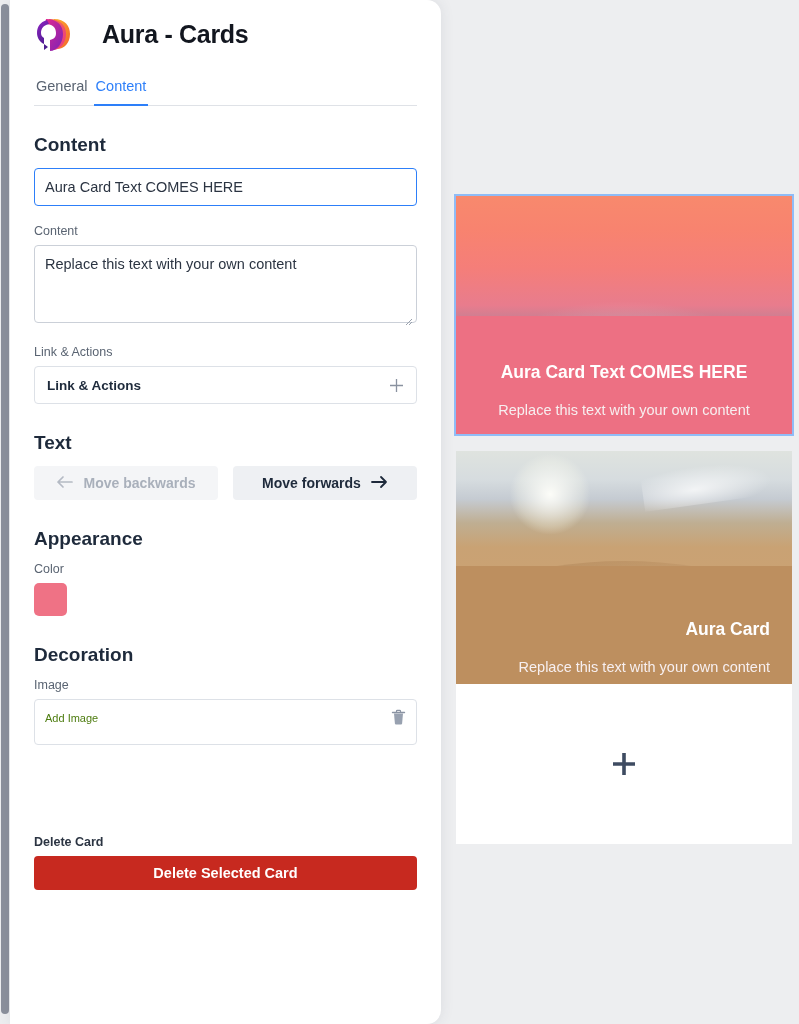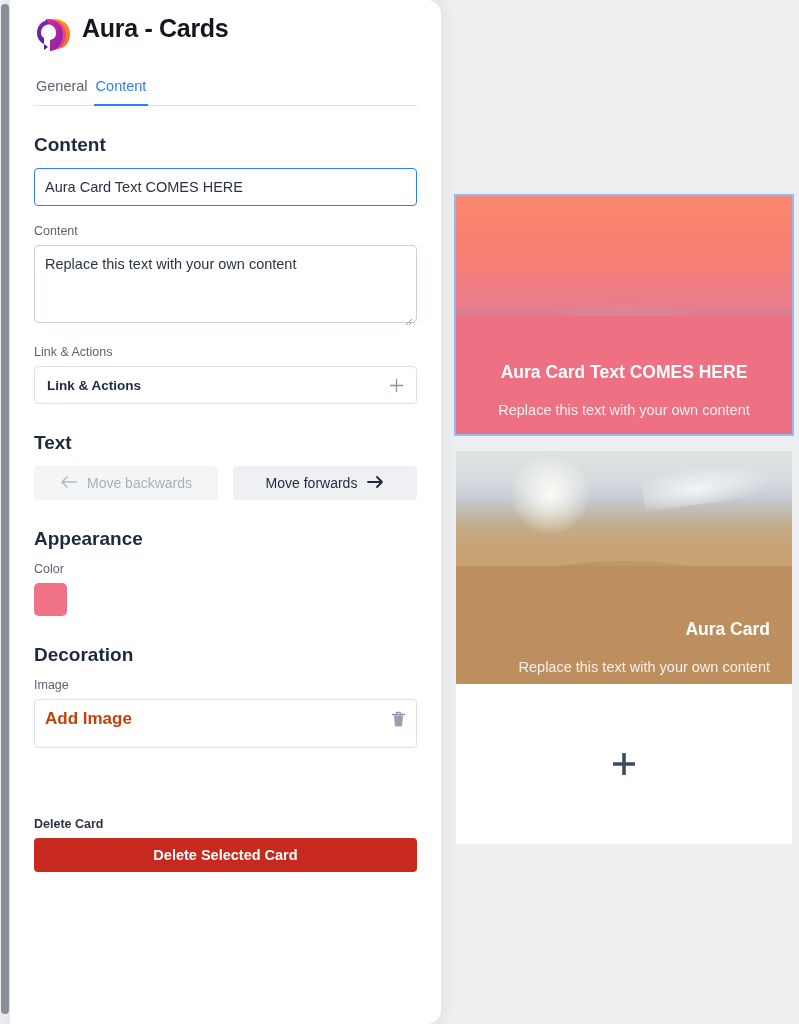--- a/index.html
+++ b/index.html
@@ -32,7 +32,7 @@
   }
   .panel-inner { padding: 0 24px; }
 
-  .titlebar { display: flex; gap: 8px; padding: 14px 0 10px 0; }
+  .titlebar { display: flex; align-items: center; gap: 28px; padding: 14px 0 10px 0; }
   .logo { width: 40px; height: 40px; flex: none; }
   .app-title {
     font-size: 25px; font-weight: bold; color: #12161F; letter-spacing: -0.3px;

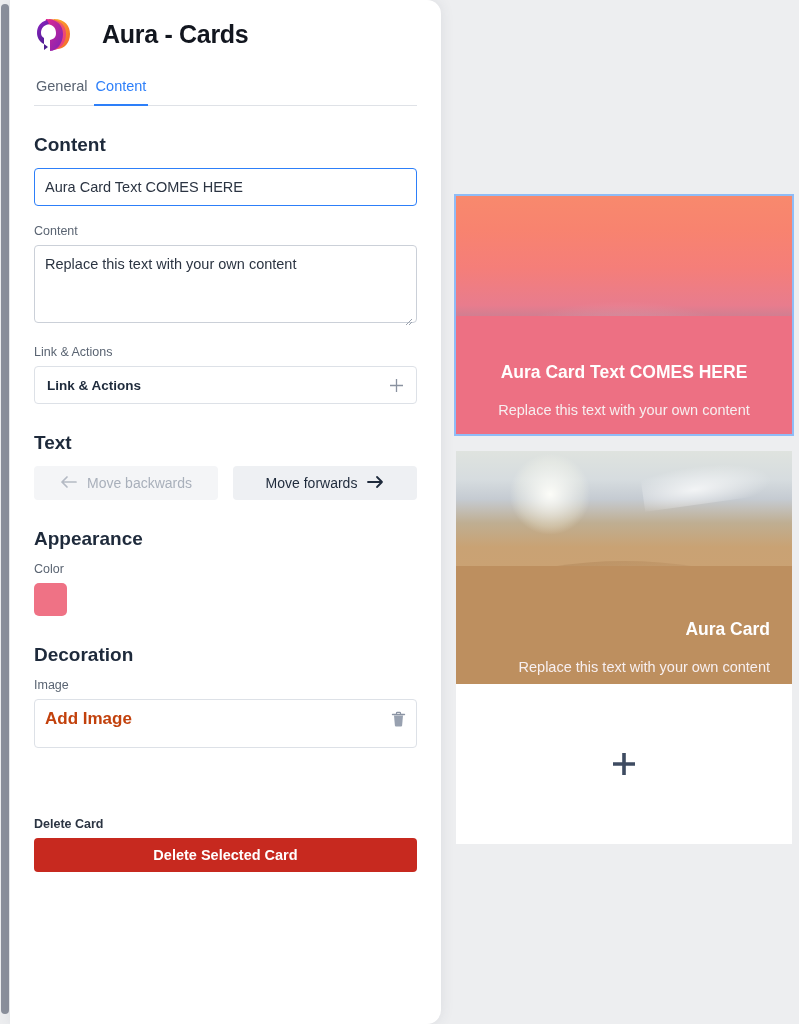--- a/index.html
+++ b/index.html
@@ -79,7 +79,7 @@
   .move-btn {
     flex: 1; height: 34px; border: none; border-radius: 4px;
     background: #EEF0F3; display: flex; align-items: center; justify-content: center;
-    gap: 10px; font-size: 14px; font-weight: normal; color: #1E2A3B;
+    gap: 10px; font-size: 14px; font-weight: bold; color: #1E2A3B;
     font-family: "Liberation Sans", sans-serif; cursor: pointer;
   }
   .move-btn.disabled { color: #A9B0BB; background: #F4F5F7; cursor: default; }

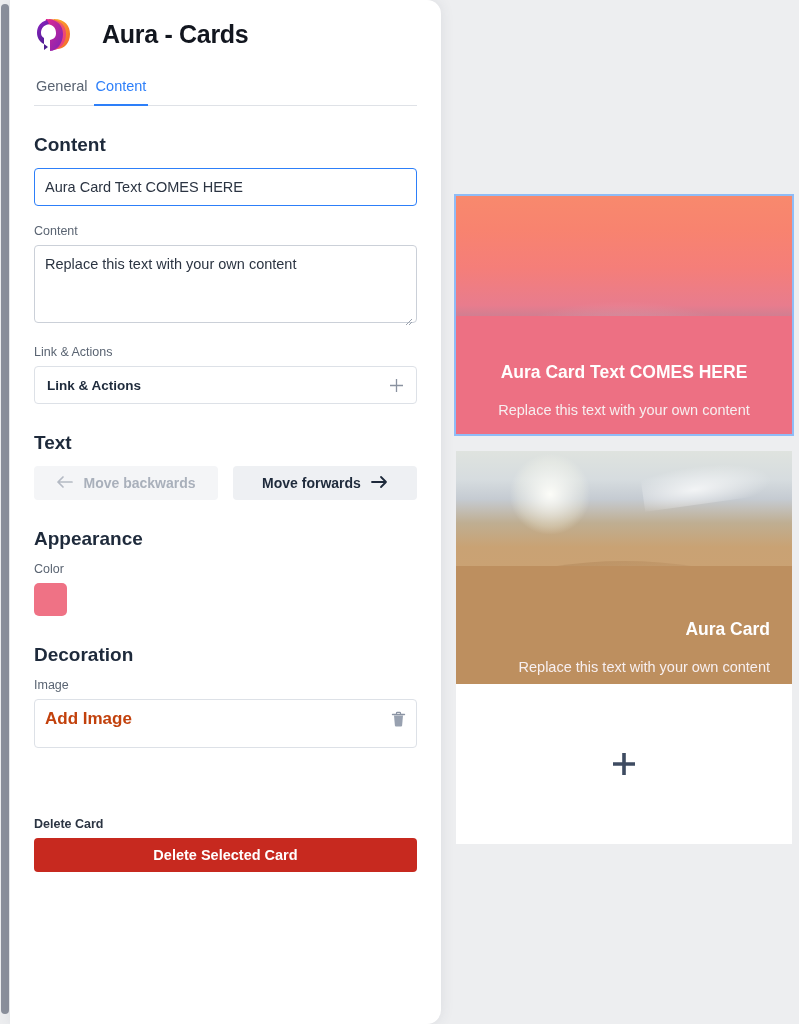--- a/index.html
+++ b/index.html
@@ -95,7 +95,7 @@
   .image-card-head {
     display: flex; align-items: center; justify-content: space-between; margin-bottom: 8px;
   }
-  .image-card-title { font-size: 17px; font-weight: bold; color: #c2410c; }
+  .image-card-title { font-size: 11px; font-weight: normal; color: #4d7c0f; }
   .trash-icon { width: 15px; height: 17px; cursor: pointer; }
   .url-row {
     display: flex; align-items: center; gap: 10px;

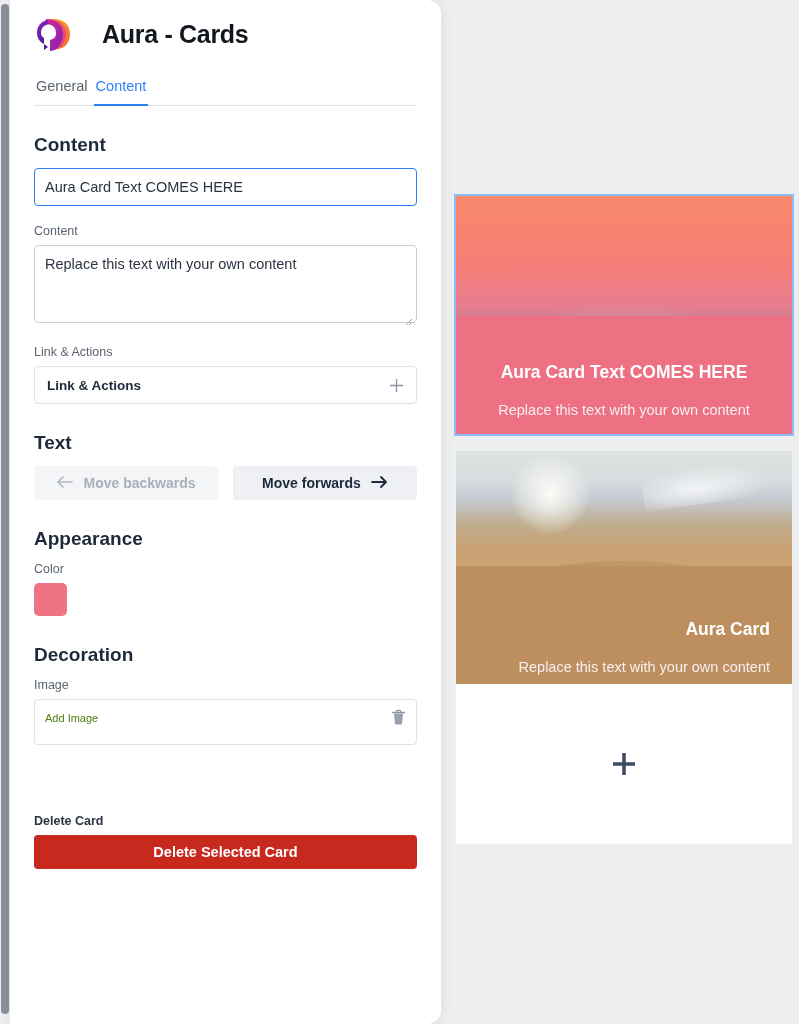--- a/index.html
+++ b/index.html
@@ -285,7 +285,7 @@
       </div>
 
       
-      <div class="field-label" style="margin-top:69px; font-weight:bold; color:#2B3442;">Delete Card</div>
+      <div class="field-label" style="margin-top:90px; font-weight:bold; color:#2B3442;">Delete Card</div>
       <button class="delete-btn">Delete Selected Card</button>
 
     </div>

